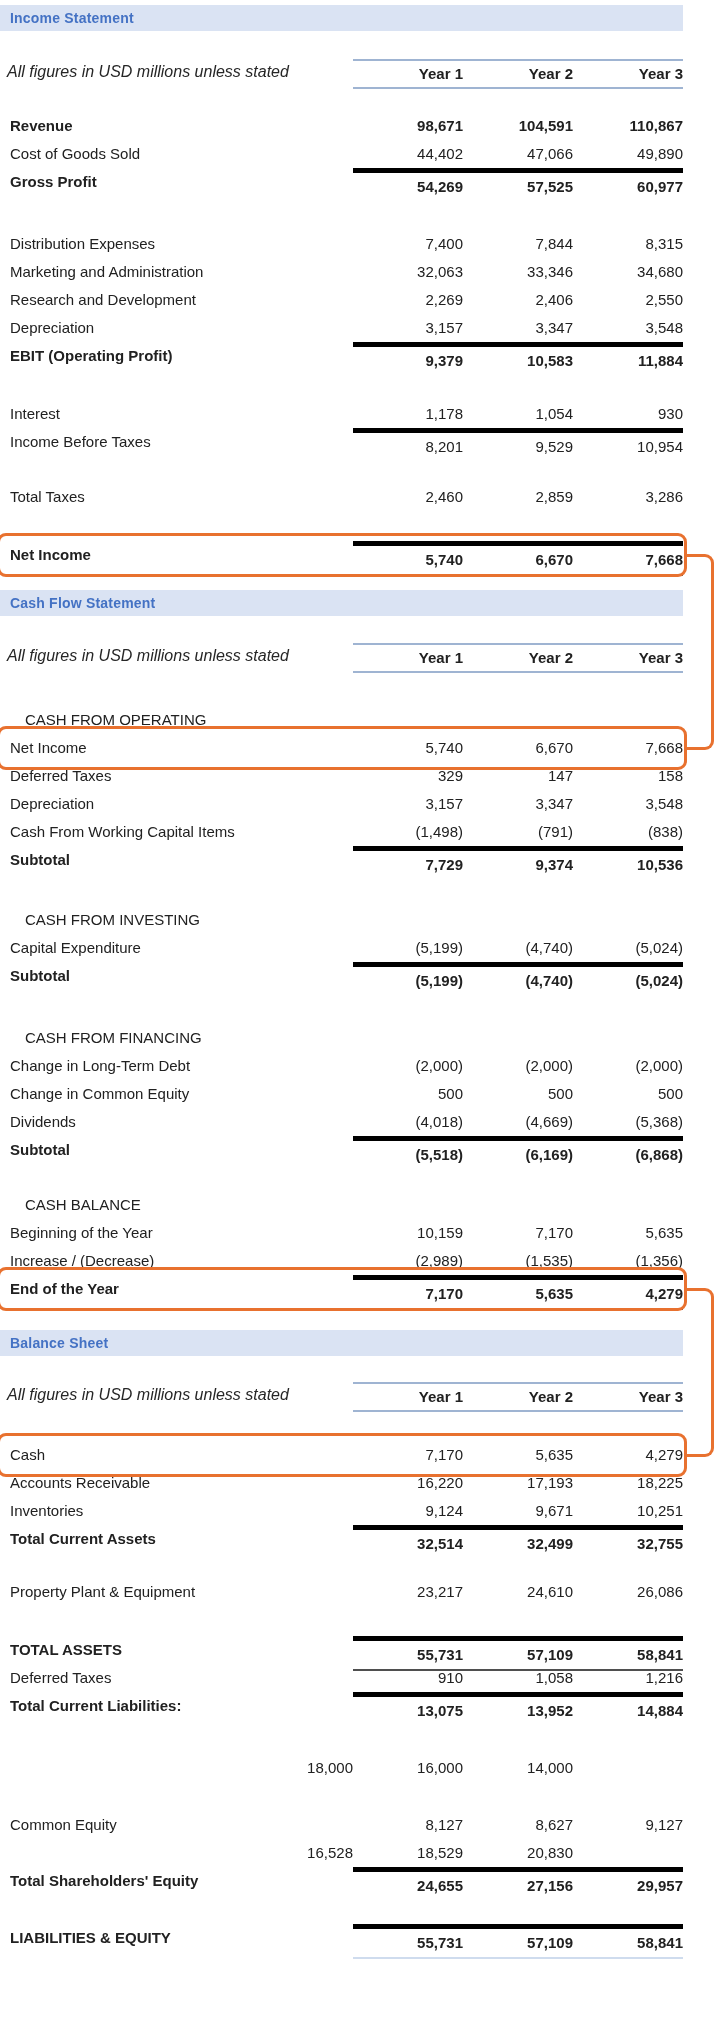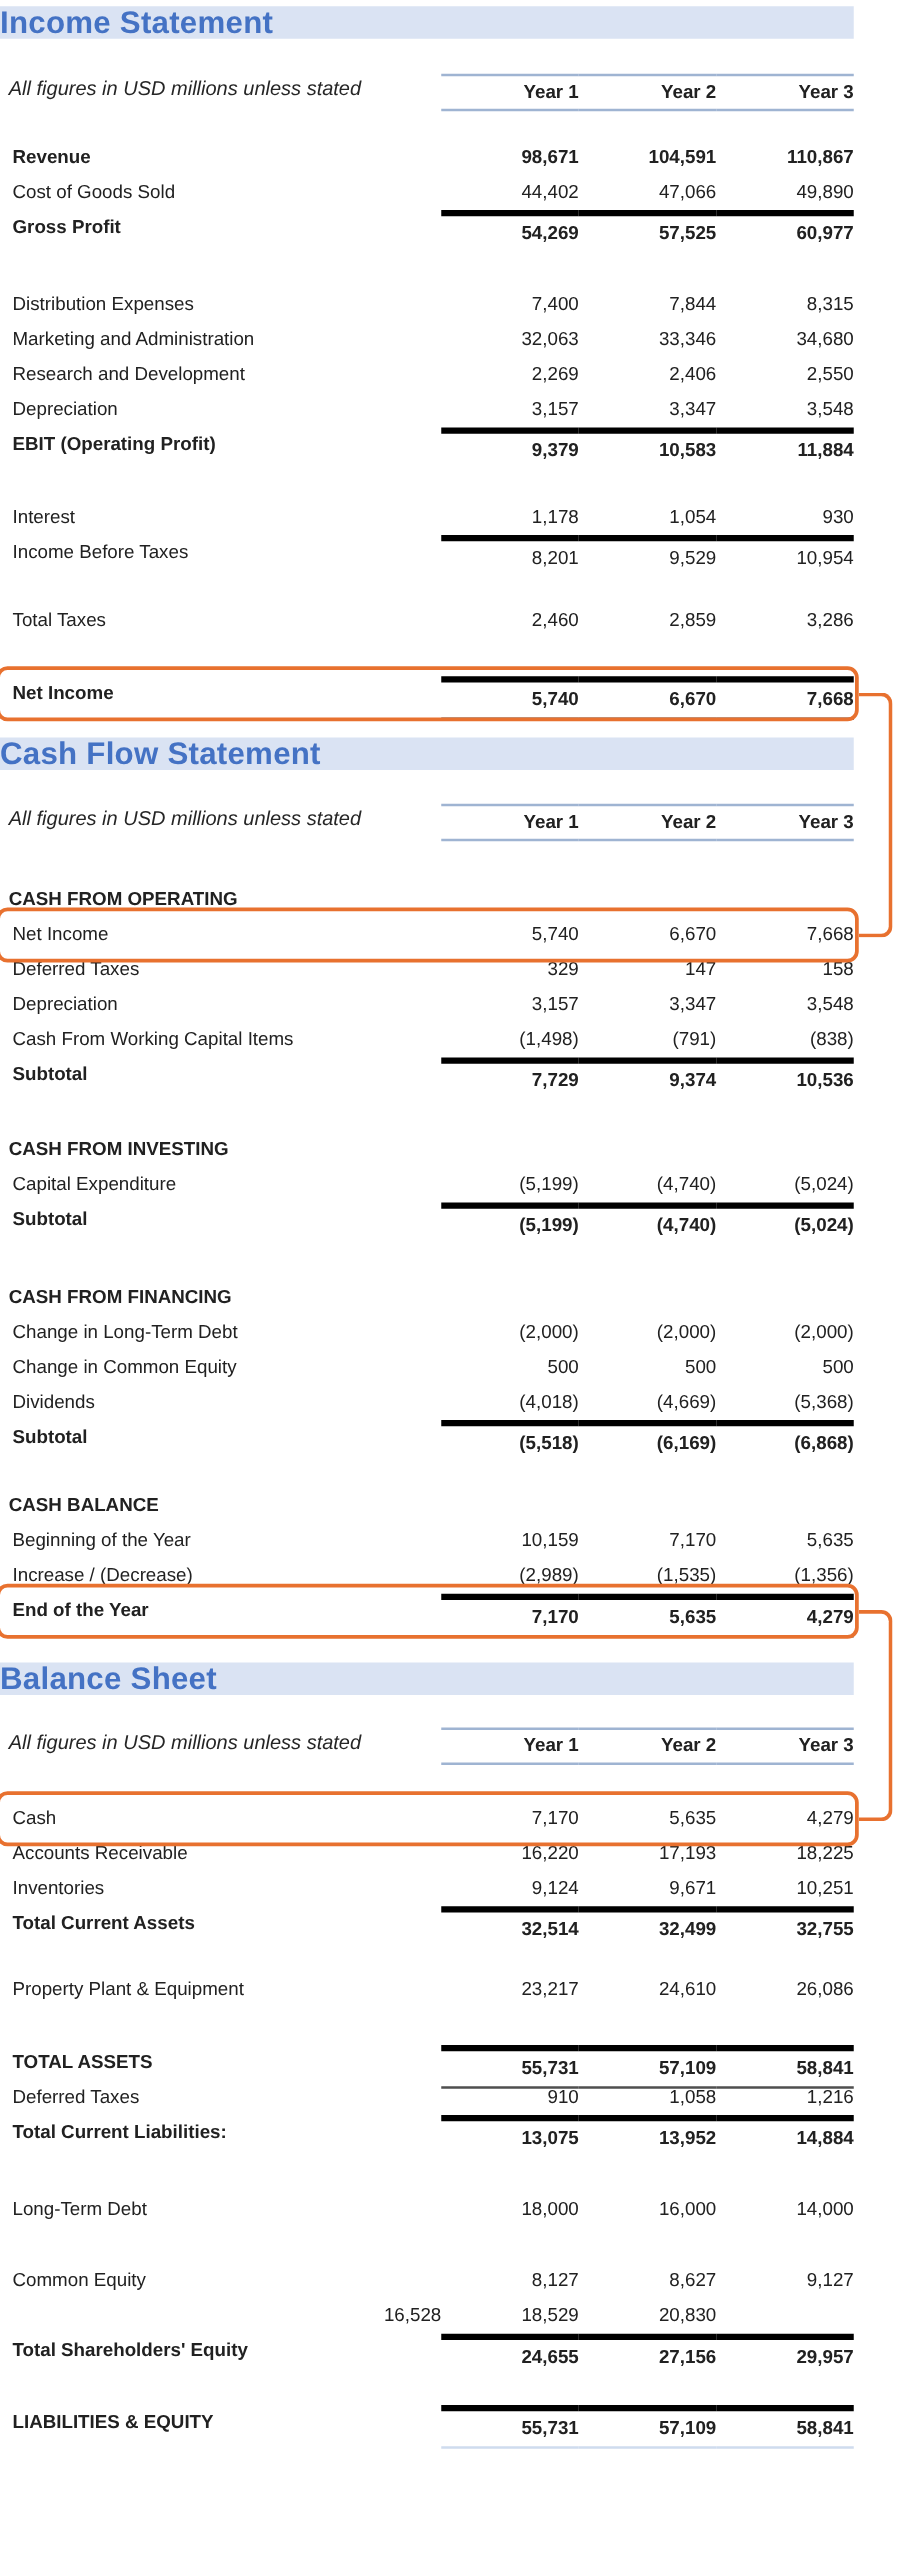--- a/index.html
+++ b/index.html
@@ -8,8 +8,8 @@
     font-family:"Liberation Sans","DejaVu Sans",sans-serif;color:#212121;font-size:15px;
   }
   .title{
-    width:683px;height:26px;line-height:26px;box-sizing:border-box;
-    background:#DAE3F3;color:#4472C4;font-size:25px;font-weight:700;letter-spacing:.2px;
+    width:683px;height:26px;line-height:26px;box-sizing:border-box;padding-left:10px;
+    background:#DAE3F3;color:#4472C4;font-size:14px;font-weight:700;letter-spacing:.2px;
   }
   .tbl{width:683px;}
   .row{

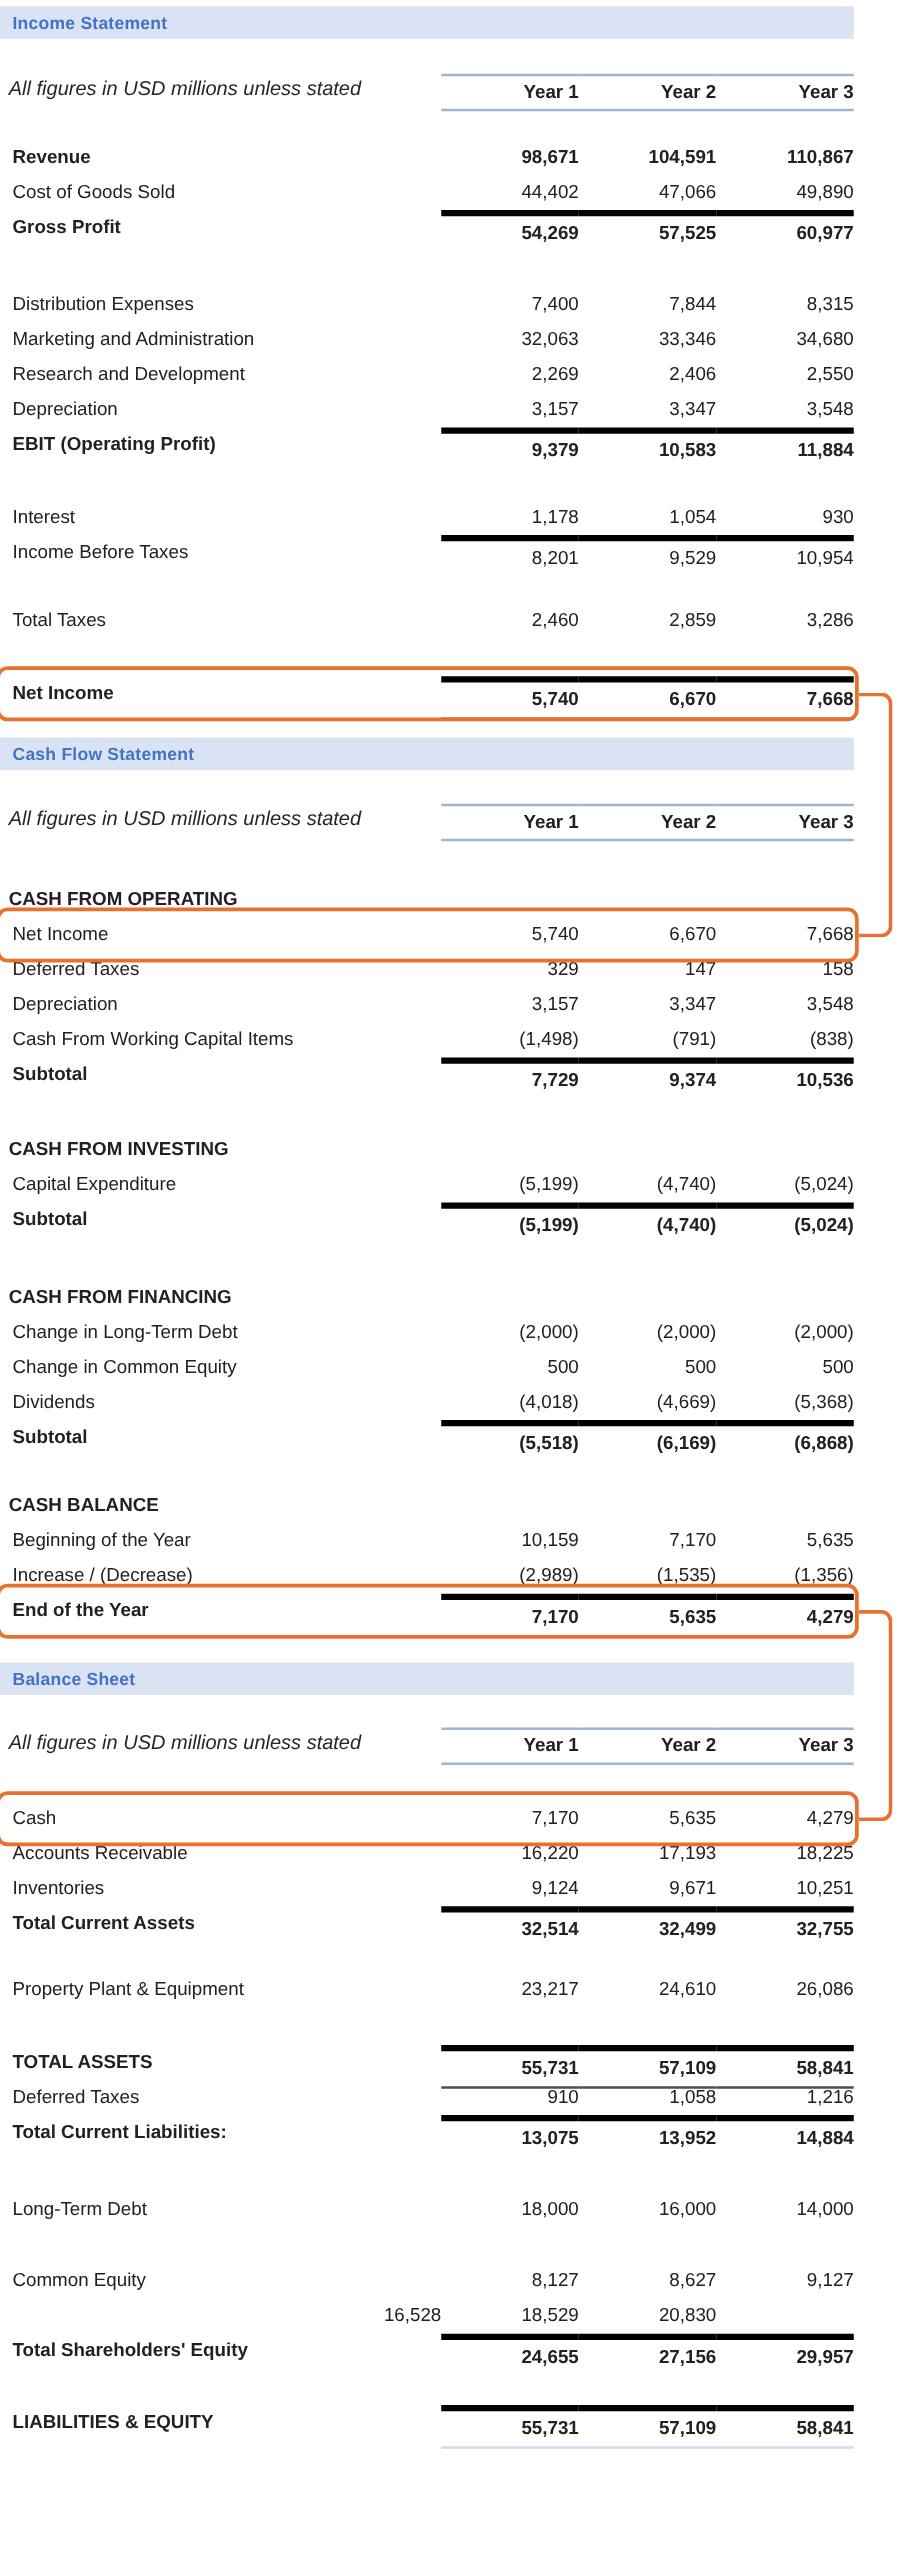--- a/index.html
+++ b/index.html
@@ -20,7 +20,7 @@
   .v{text-align:right;box-sizing:border-box;}
   .b .lbl,.b .v{font-weight:700;}
   .sec{display:block;height:28px;line-height:28px;}
-  .sec .lbl{padding-left:7px;font-weight:700;}
+  .sec .lbl{padding-left:25px;font-weight:400;}
   
   .thead{height:26px;line-height:26px;}
   .thead .note{padding-left:7px;font-style:italic;font-size:16px;color:#262626;}

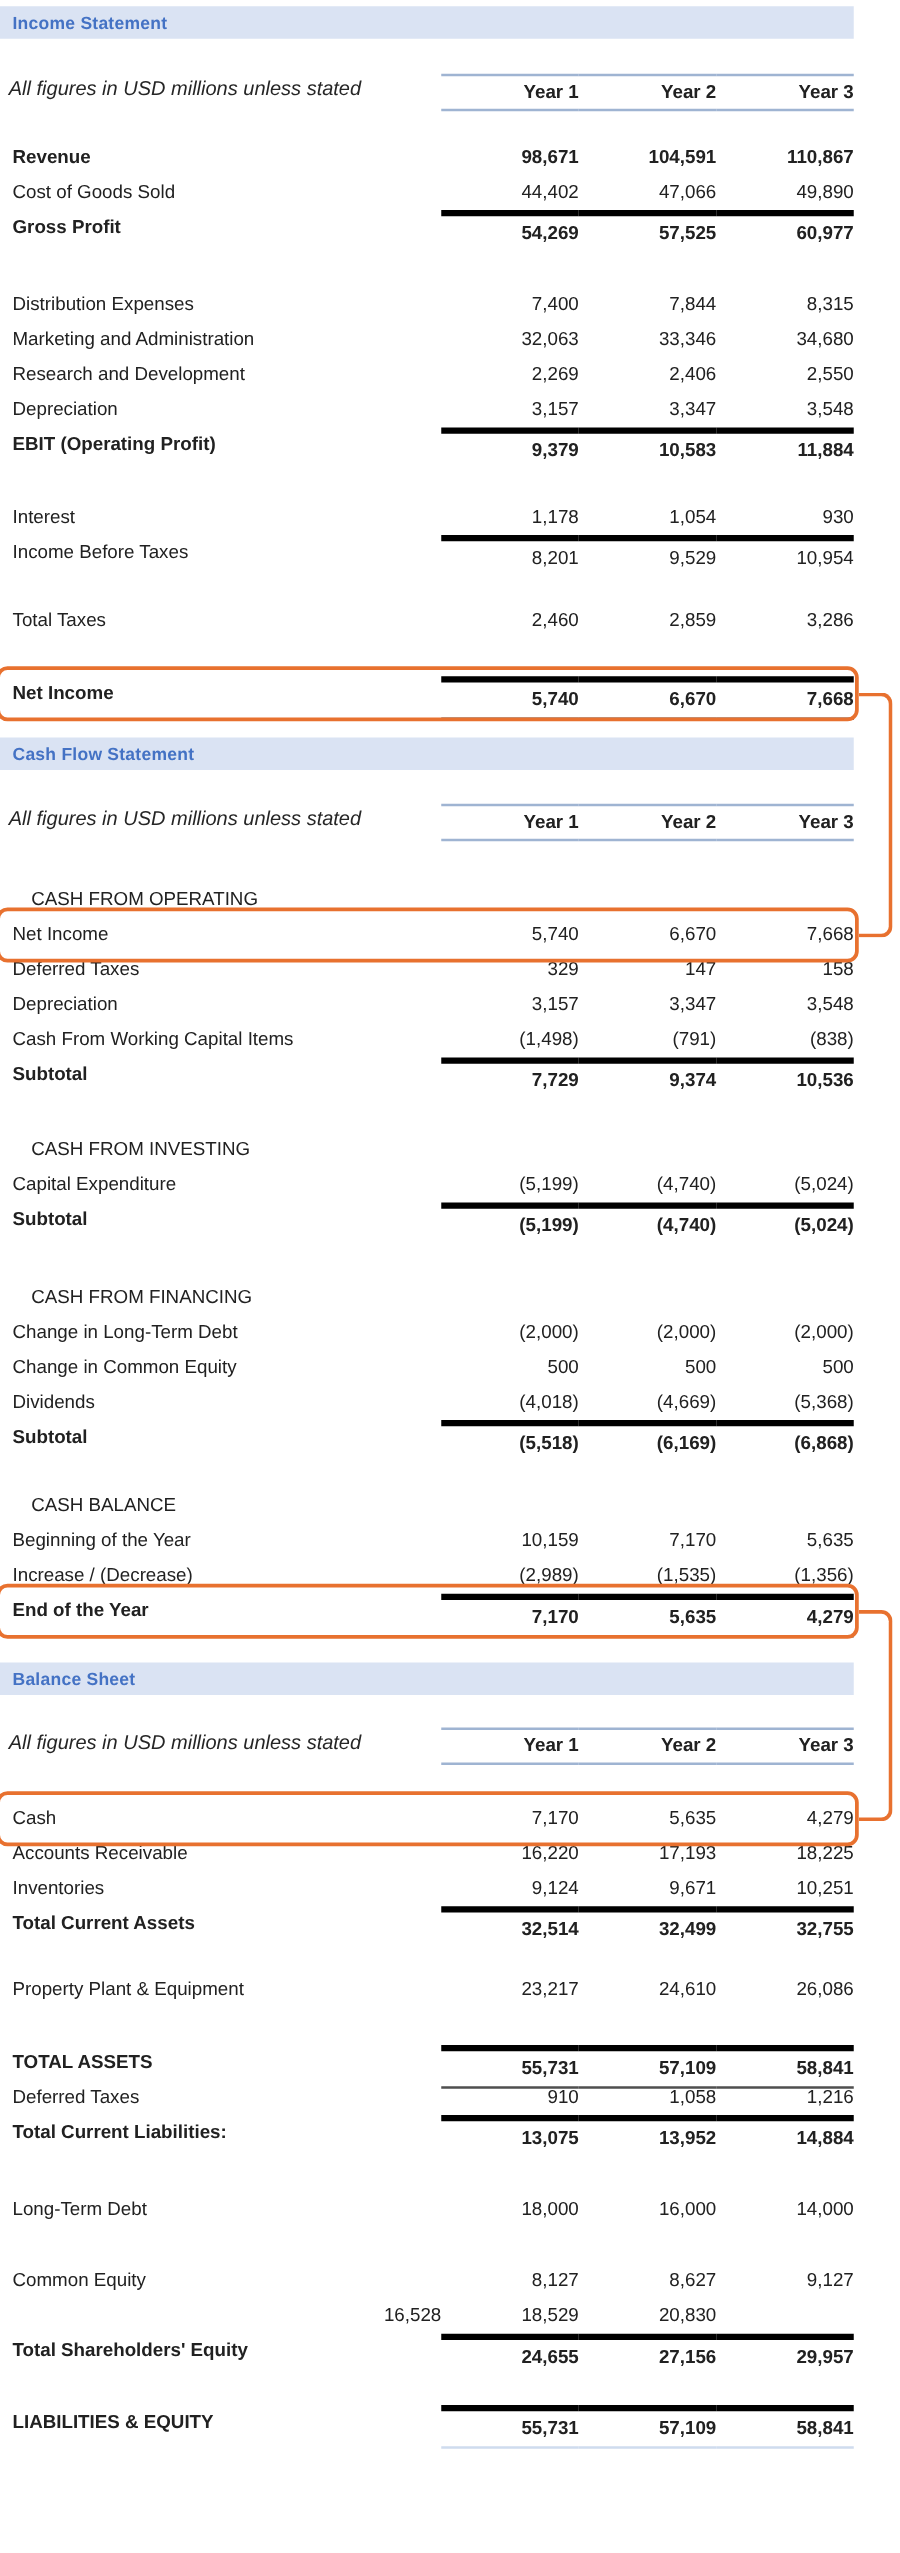--- a/index.html
+++ b/index.html
@@ -301,7 +301,6 @@
         <span class="v">14,884</span>
       </div>
       <div class="row mt34">
-        <span class="lbl">Long-Term Debt</span>
         <span class="v">18,000</span>
         <span class="v">16,000</span>
         <span class="v">14,000</span>

